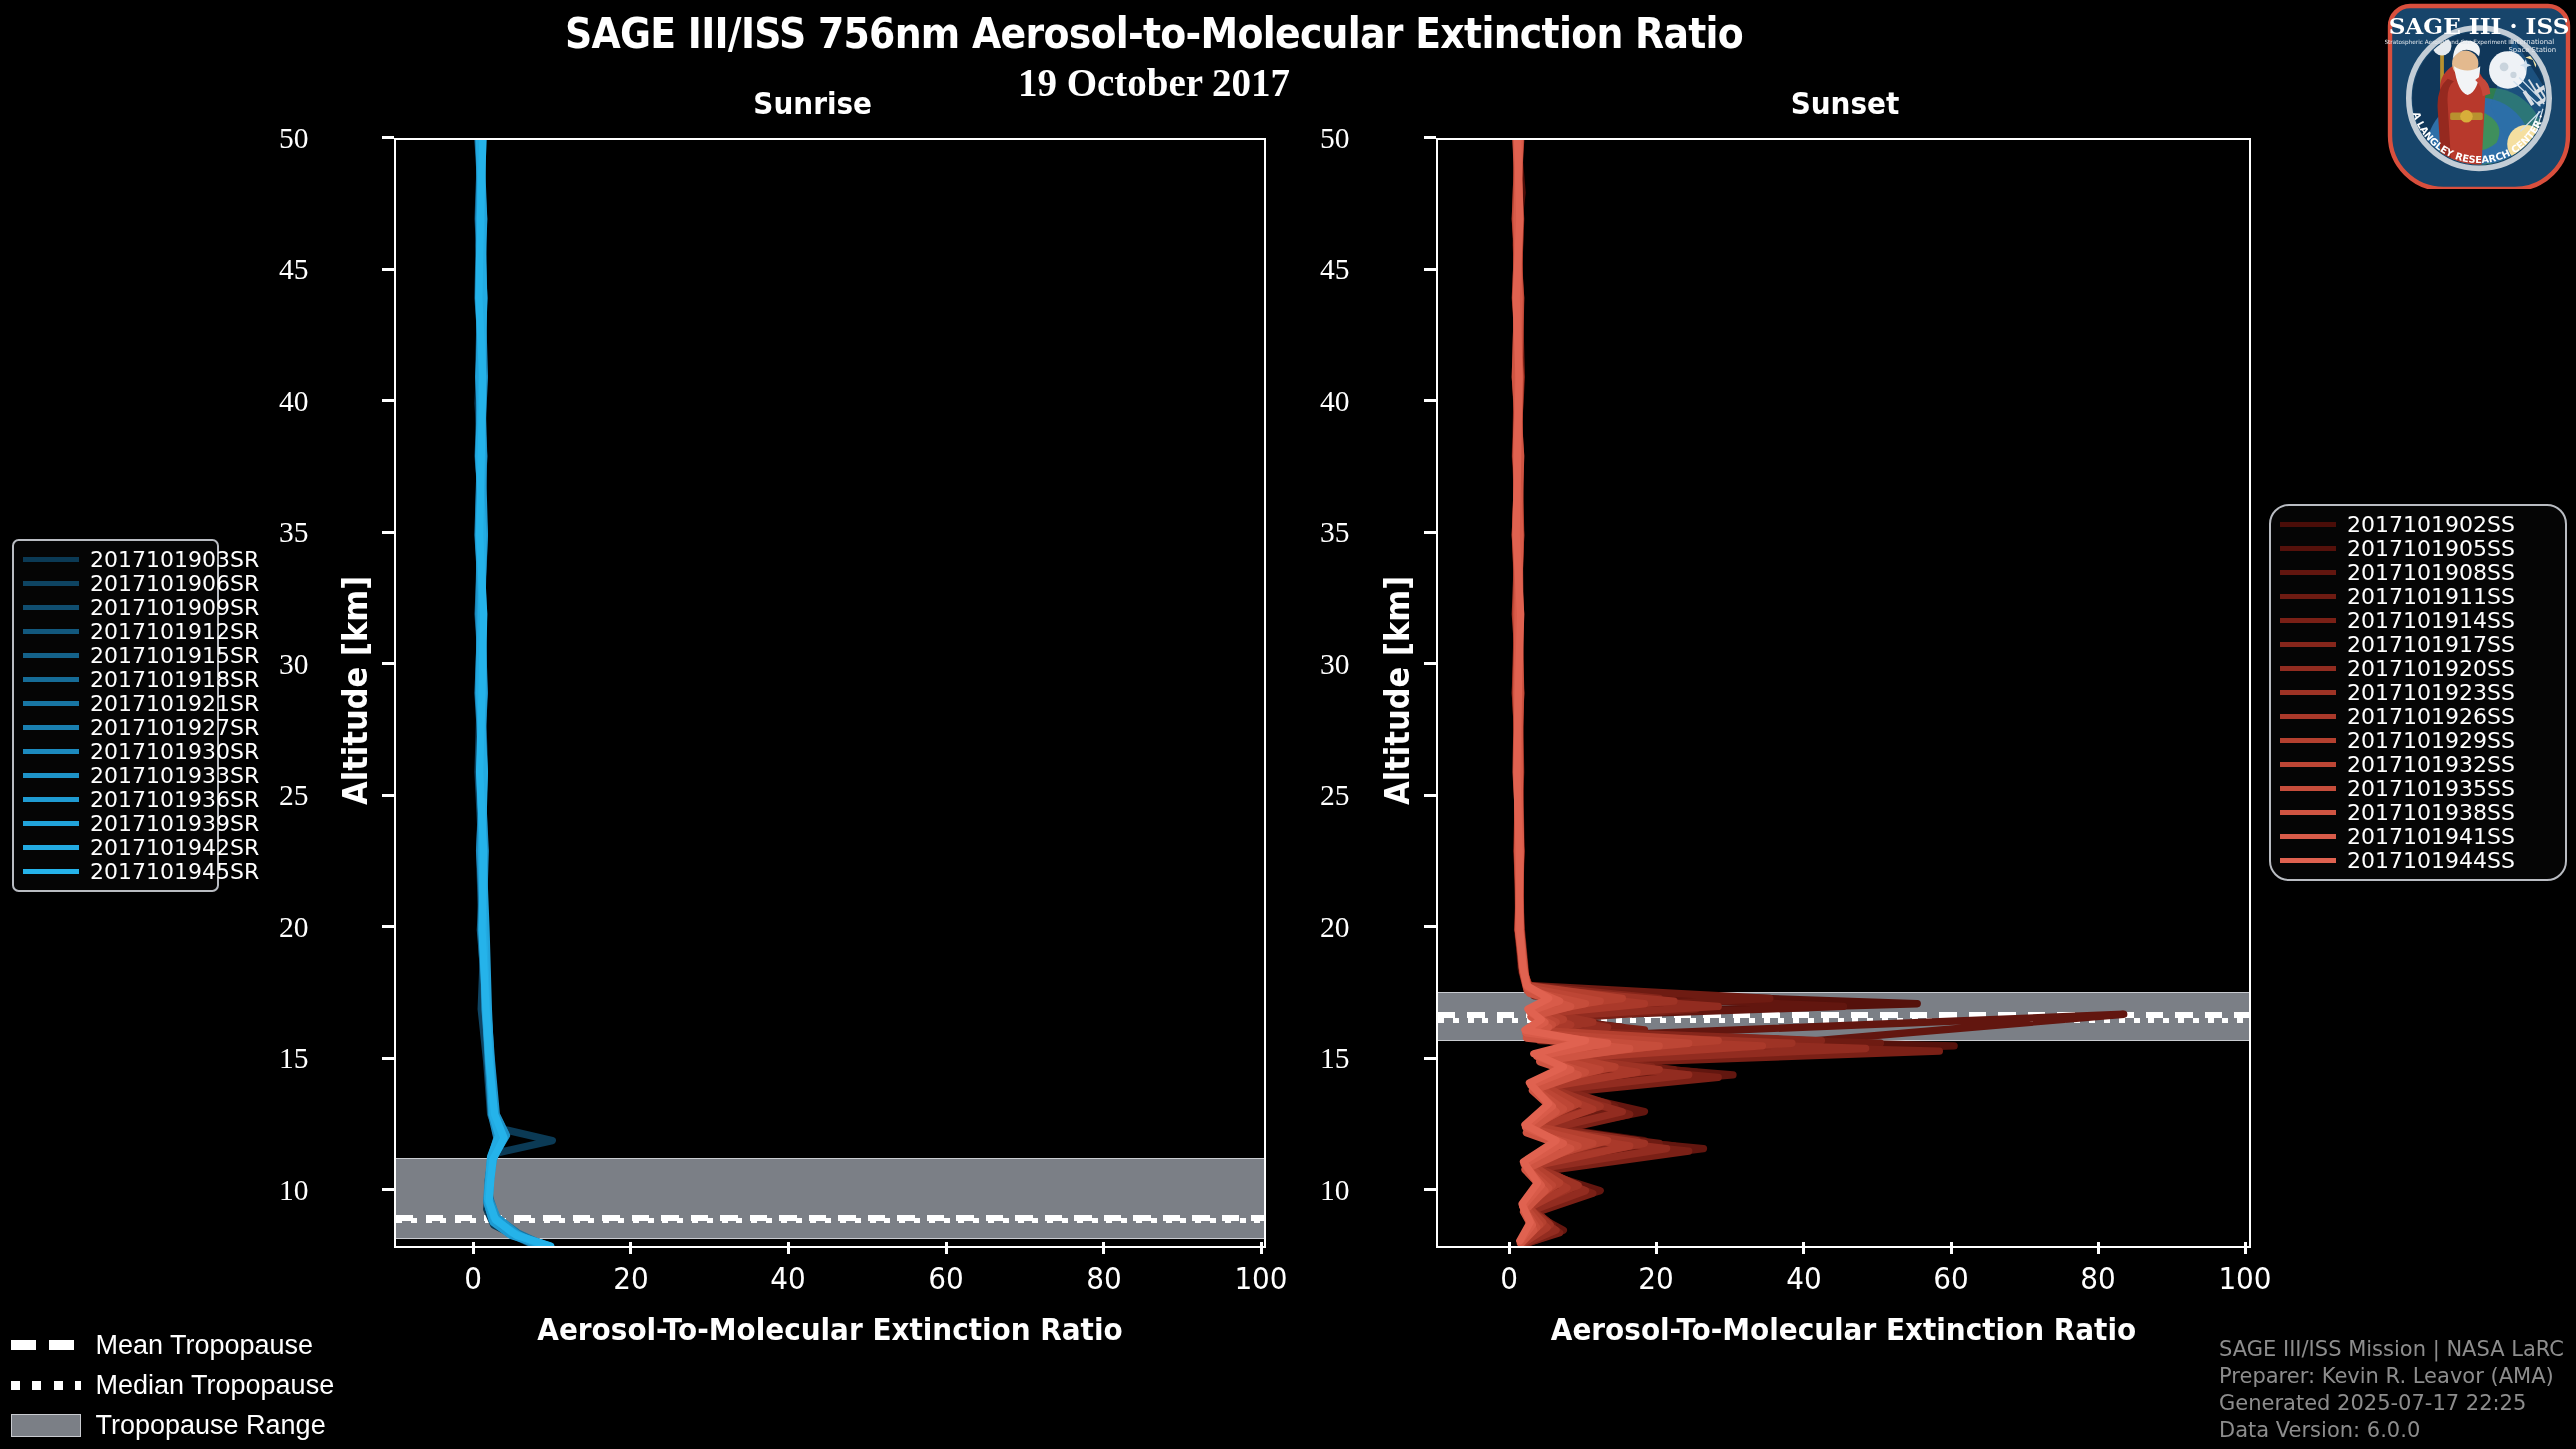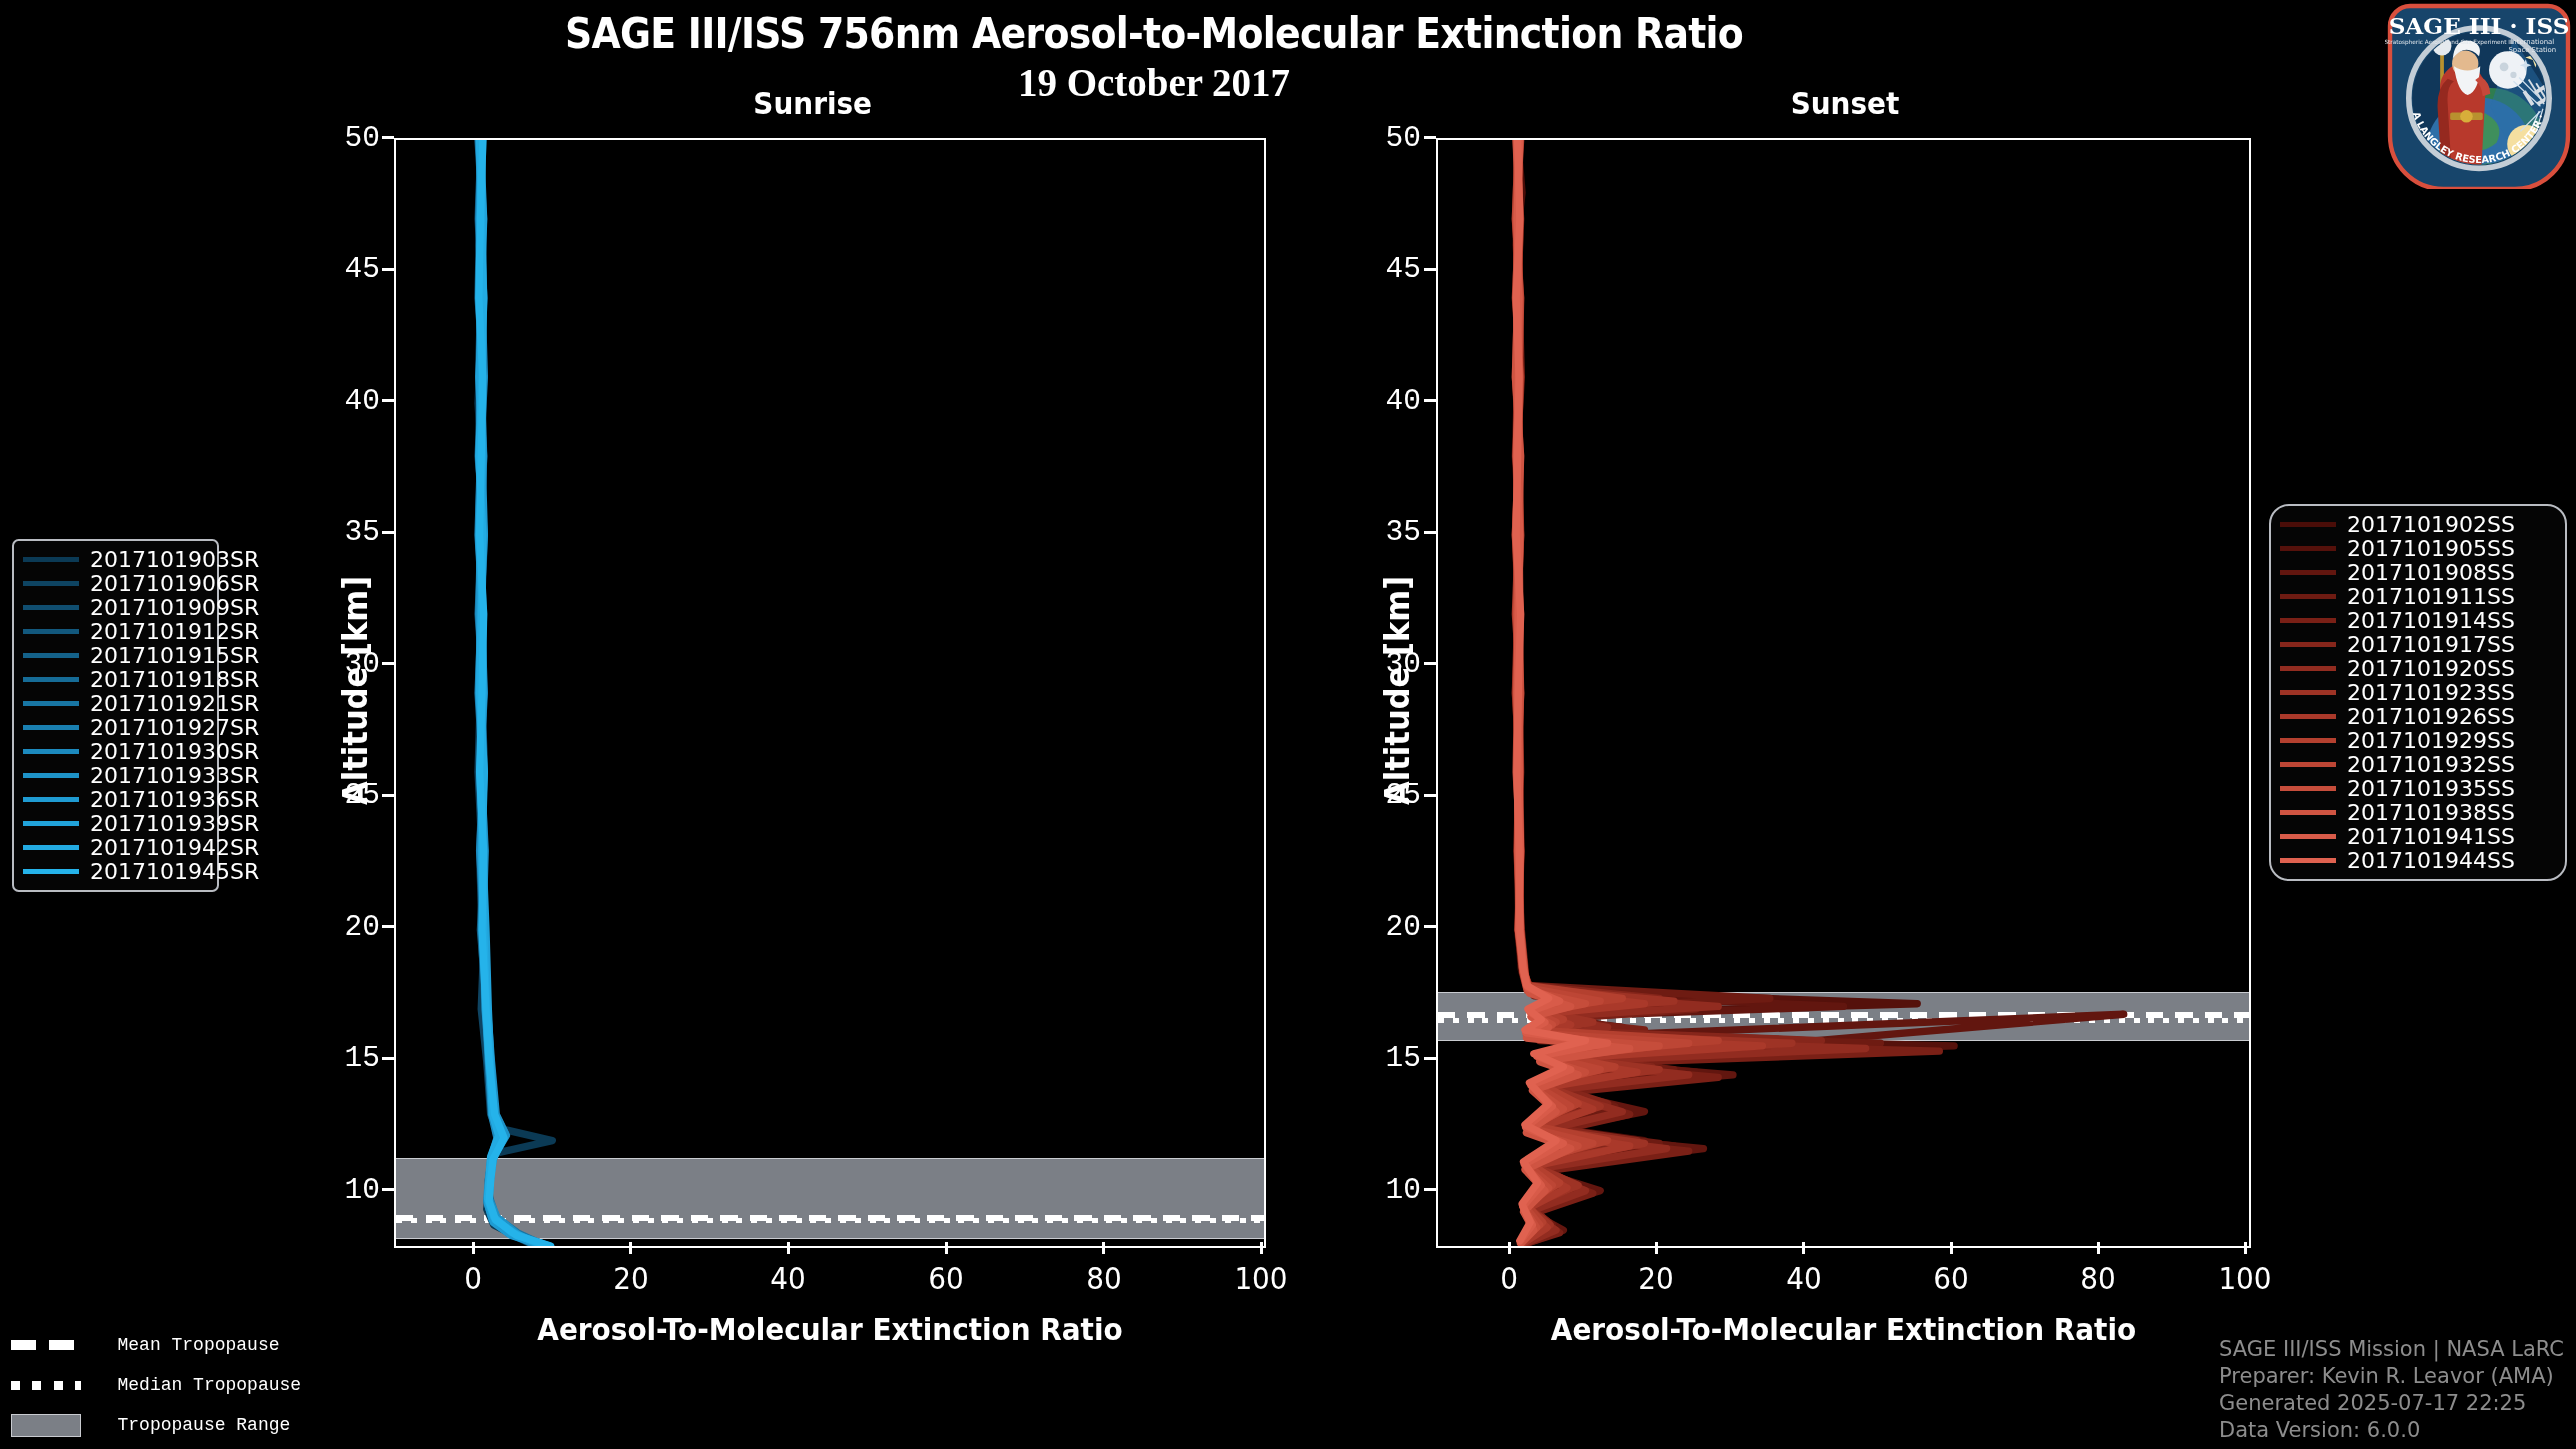--- a/index.html
+++ b/index.html
@@ -31,7 +31,7 @@
 
   
   .ytick-label{position:absolute;right:0;transform:translateY(-50%);
-    font-size:29.5px;text-align:right;width:101px;font-family:Liberation Mono, monospace;}
+    font-size:29.5px;width:101px;font-family:Liberation Serif, serif;}
   .ytick-mark{position:absolute;width:12px;height:2.7px;background:#fff;}
   .xtick-label{position:absolute;transform:translateX(-50%);font-size:31px;
     font-family:"DejaVu Sans Condensed","Liberation Sans",sans-serif;}

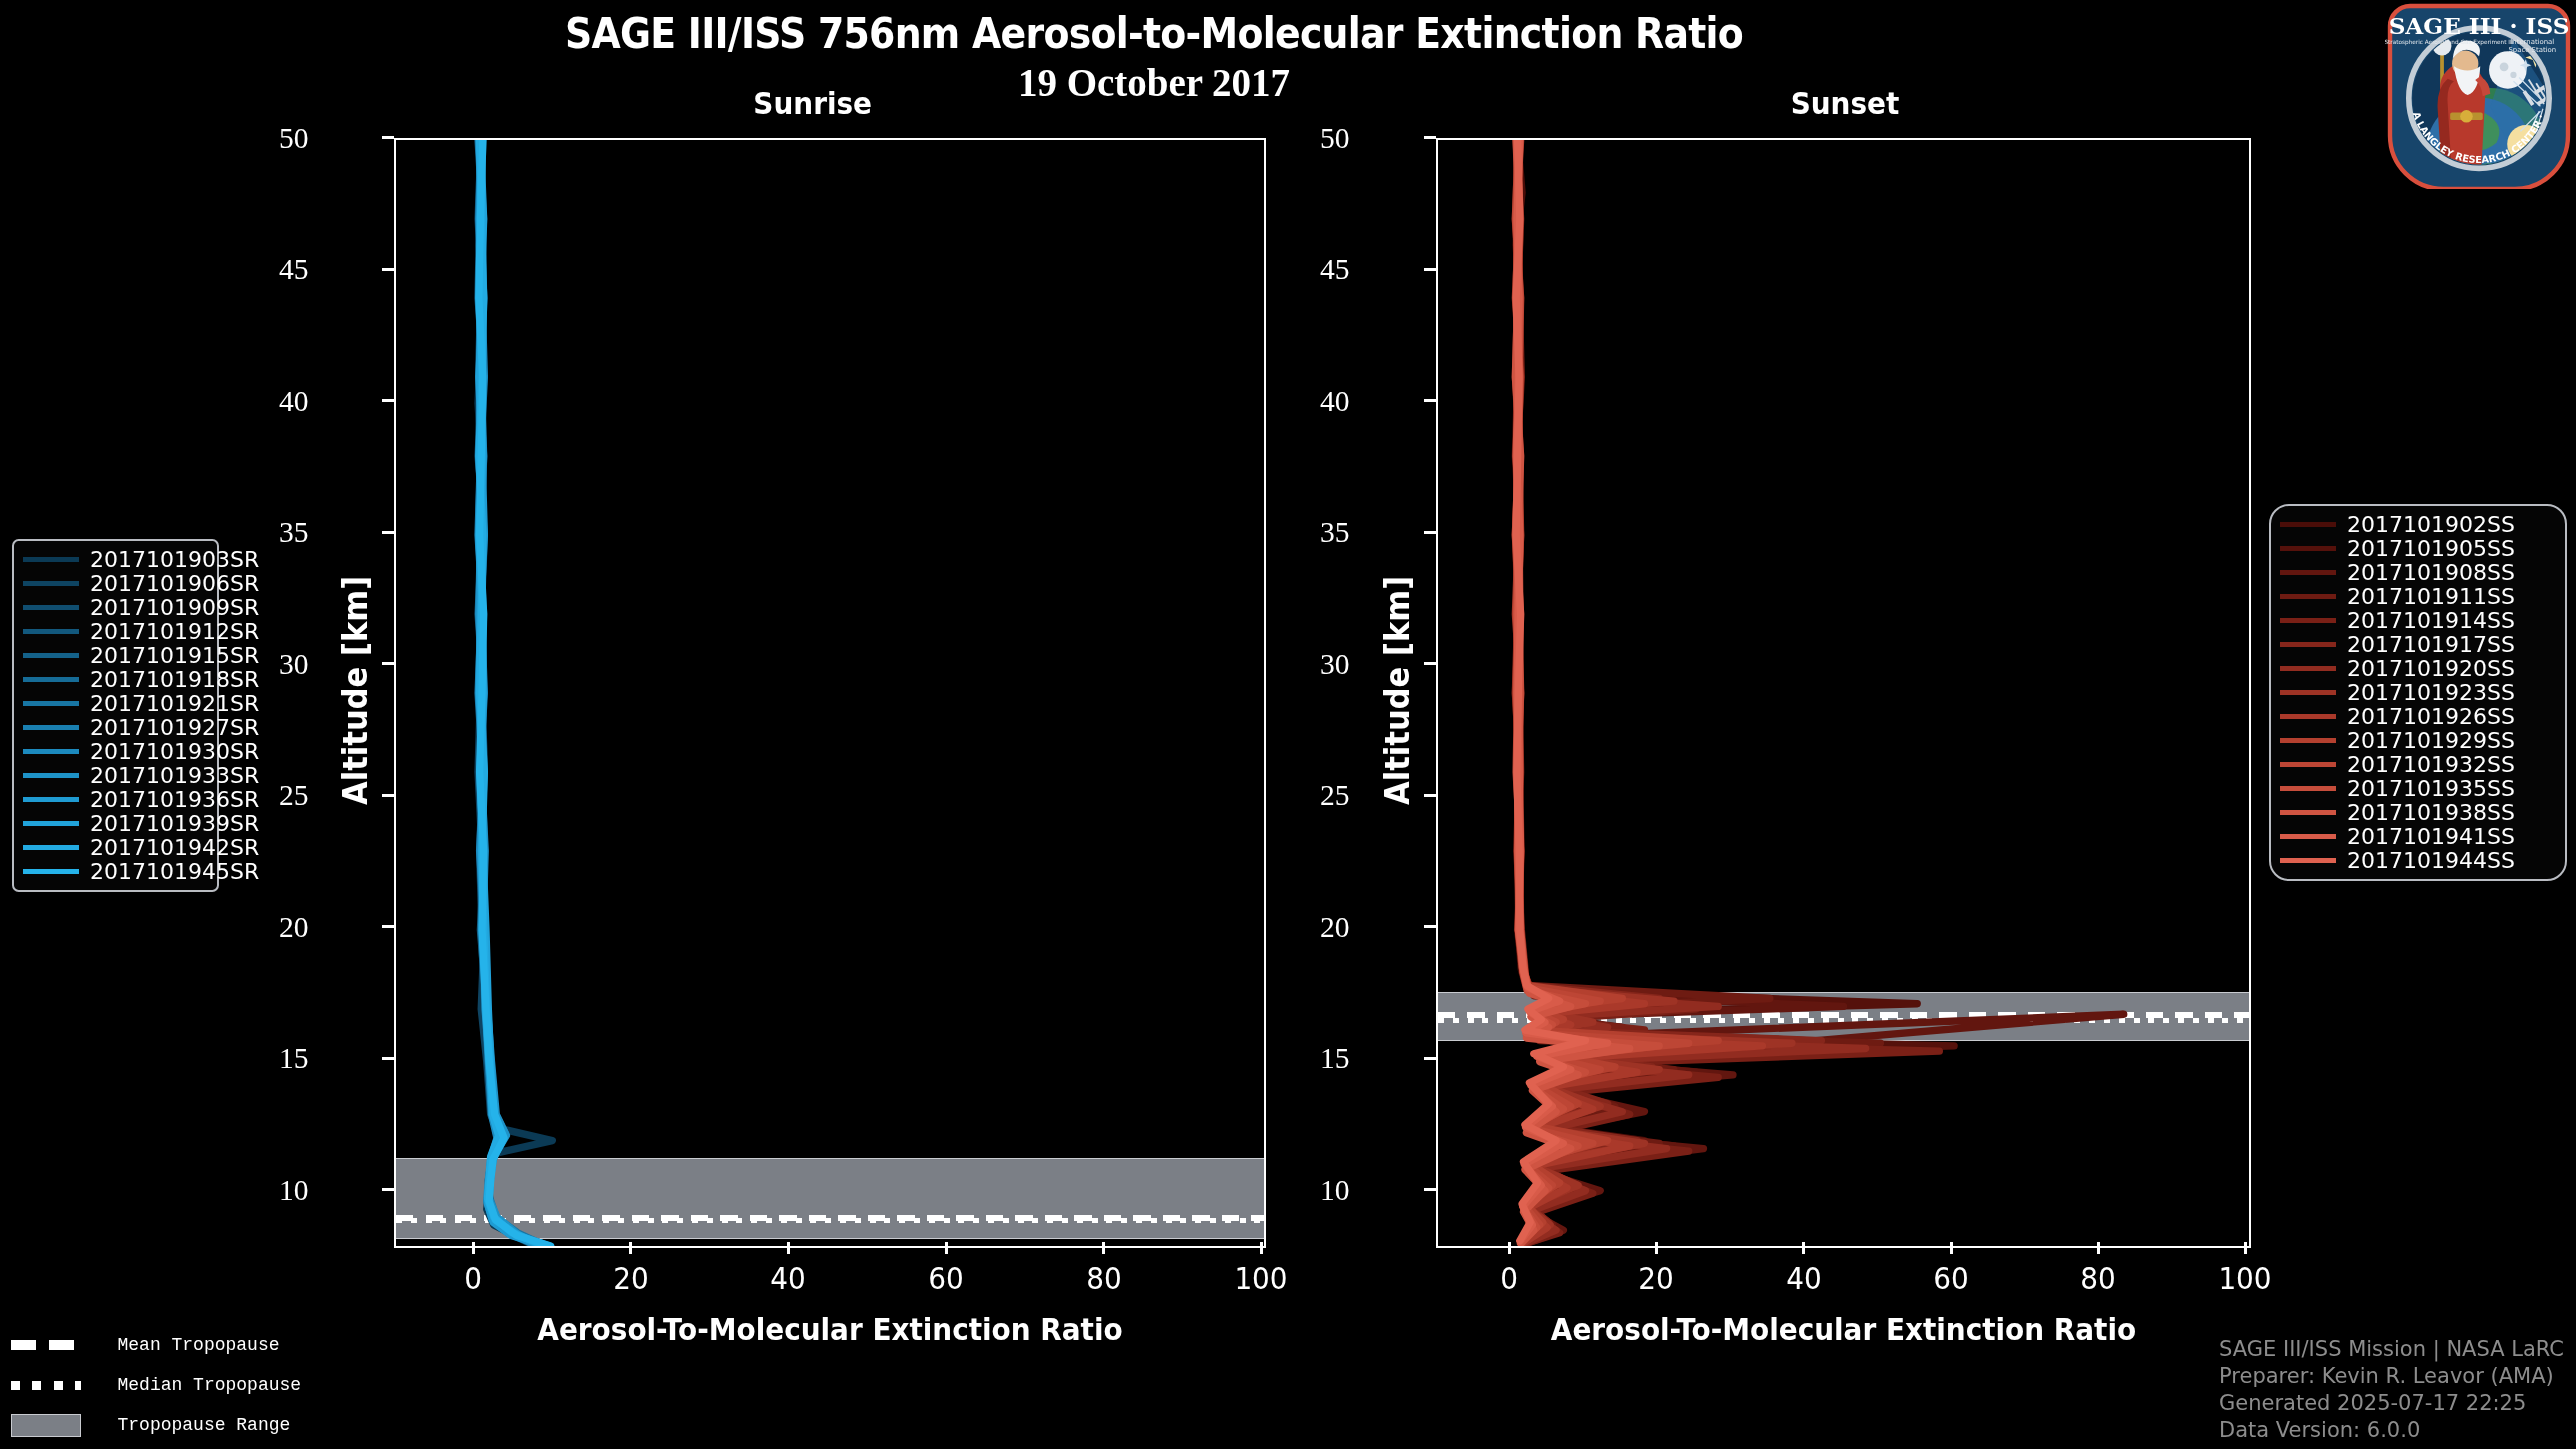--- a/index.html
+++ b/index.html
@@ -53,7 +53,7 @@
   #tropo-legend{position:absolute;left:10.7px;top:1325px;}
   .tl-row{display:flex;align-items:center;height:40px;}
   .tl-swatch{width:70px;height:16px;margin-right:14.8px;flex:none;position:relative;}
-  .tl-text{font-size:18px;color:#fff;font-family:Liberation Mono, monospace;margin-left:22px;}
+  .tl-text{font-size:27px;color:#fff;font-family:Liberation Sans, sans-serif;}
   .sw-dash{background:repeating-linear-gradient(to right,#fff 0 25.5px,transparent 25.5px 38px);height:9.4px;top:3.4px;position:absolute;width:100%;}
   .sw-dot{background:repeating-linear-gradient(to right,#fff 0 8.7px,transparent 8.7px 21.5px);height:8.7px;top:4px;position:absolute;width:100%;}
   .sw-box{background:#7b7f86;border:1.3px solid #c9cbd0;height:23px;top:-3.4px;position:absolute;width:100%;box-sizing:border-box;}

